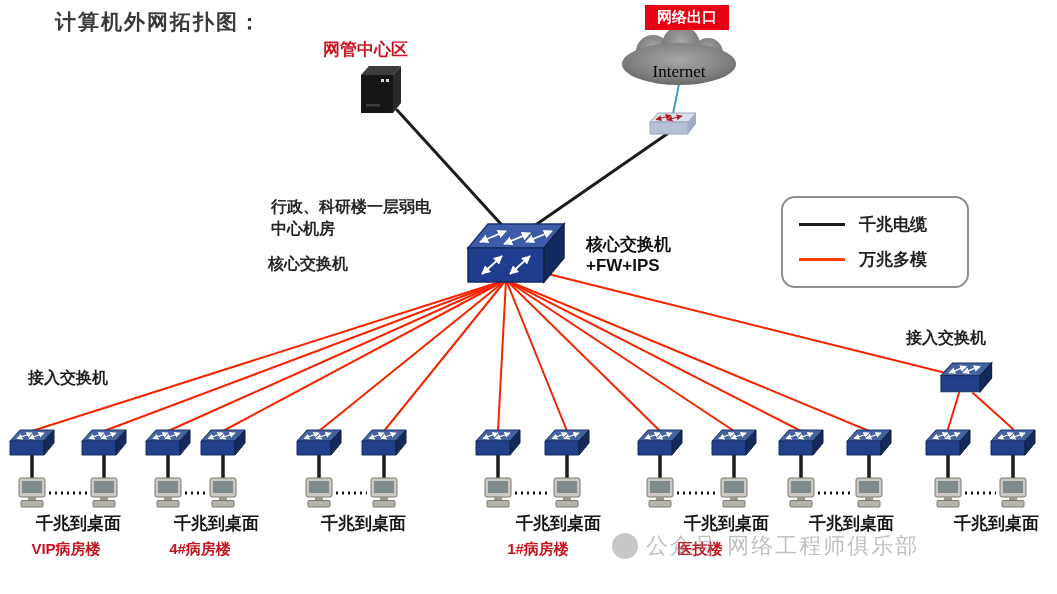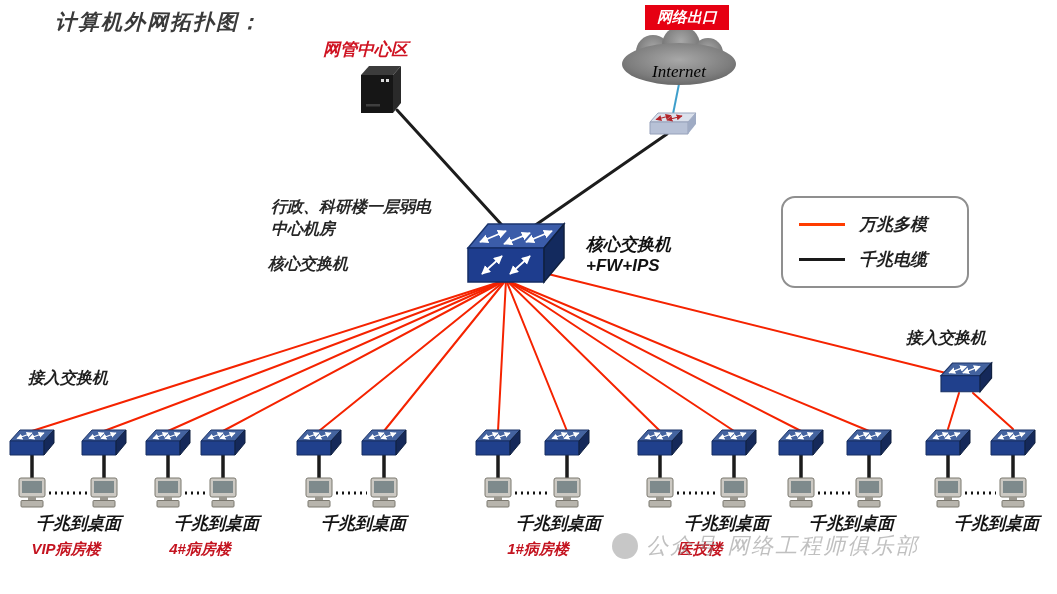--- a/index.html
+++ b/index.html
@@ -4,7 +4,7 @@
 <style>
   html,body{margin:0;padding:0;background:#fff;}
   .canvas{position:relative;width:1057px;height:594px;background:#ffffff;overflow:hidden;
-          font-family:"Liberation Sans",sans-serif;font-style:italic;}
+          font-family:"Liberation Sans",sans-serif;}
   svg.diagram{position:absolute;left:0;top:0;}
 
   

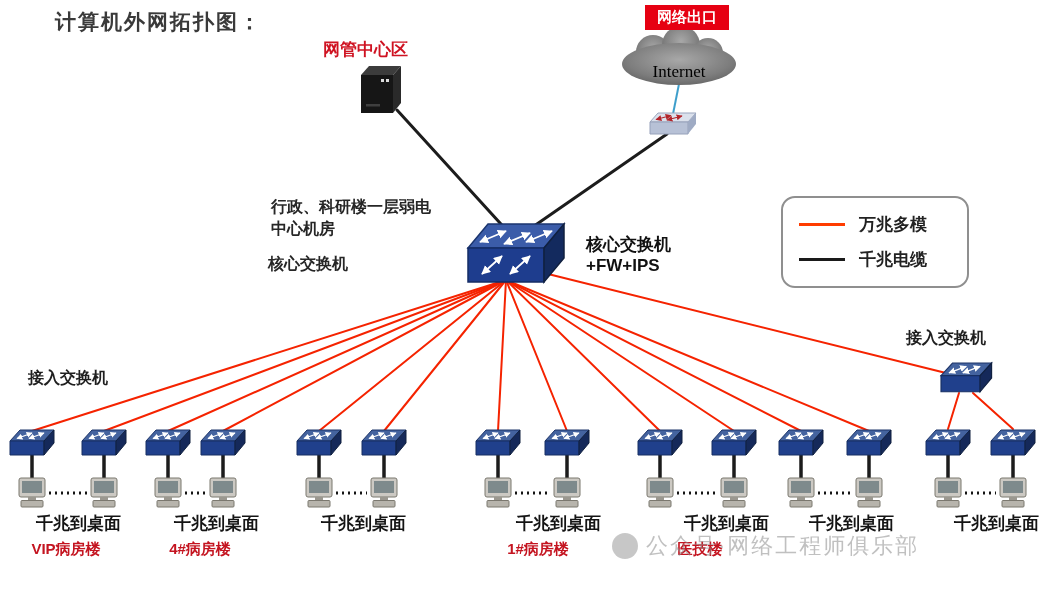--- a/index.html
+++ b/index.html
@@ -212,12 +212,12 @@
 
   <div class="legend" style="left:781px;top:196px;">
     <div class="legend-row">
+      <span class="legend-line line-black"></span>
+      <span class="legend-text">千兆电缆</span>
+    </div>
+    <div class="legend-row">
       <span class="legend-line line-orange"></span>
       <span class="legend-text">万兆多模</span>
-    </div>
-    <div class="legend-row">
-      <span class="legend-line line-black"></span>
-      <span class="legend-text">千兆电缆</span>
     </div>
   </div>
 

